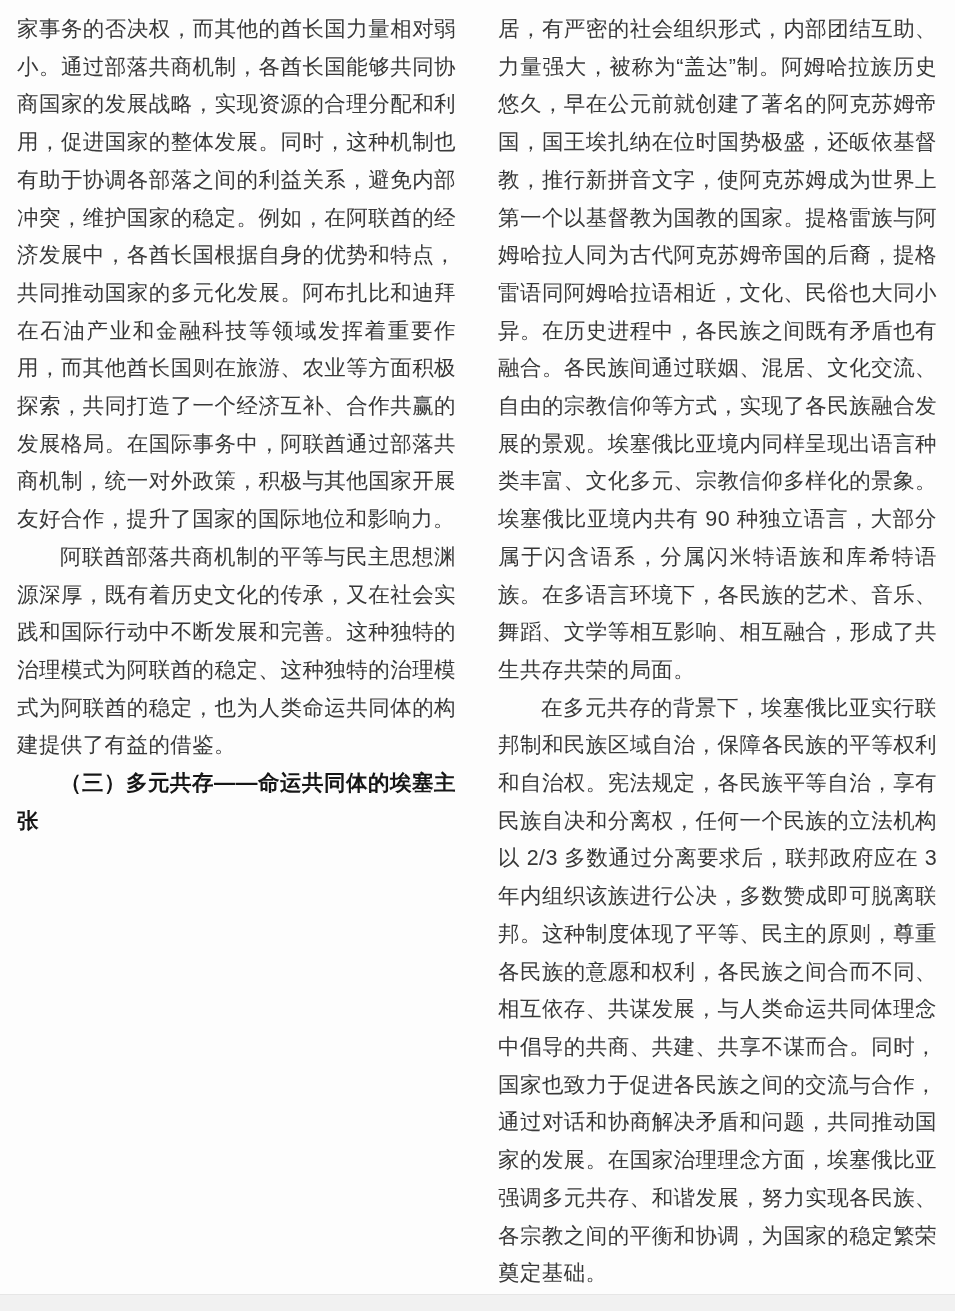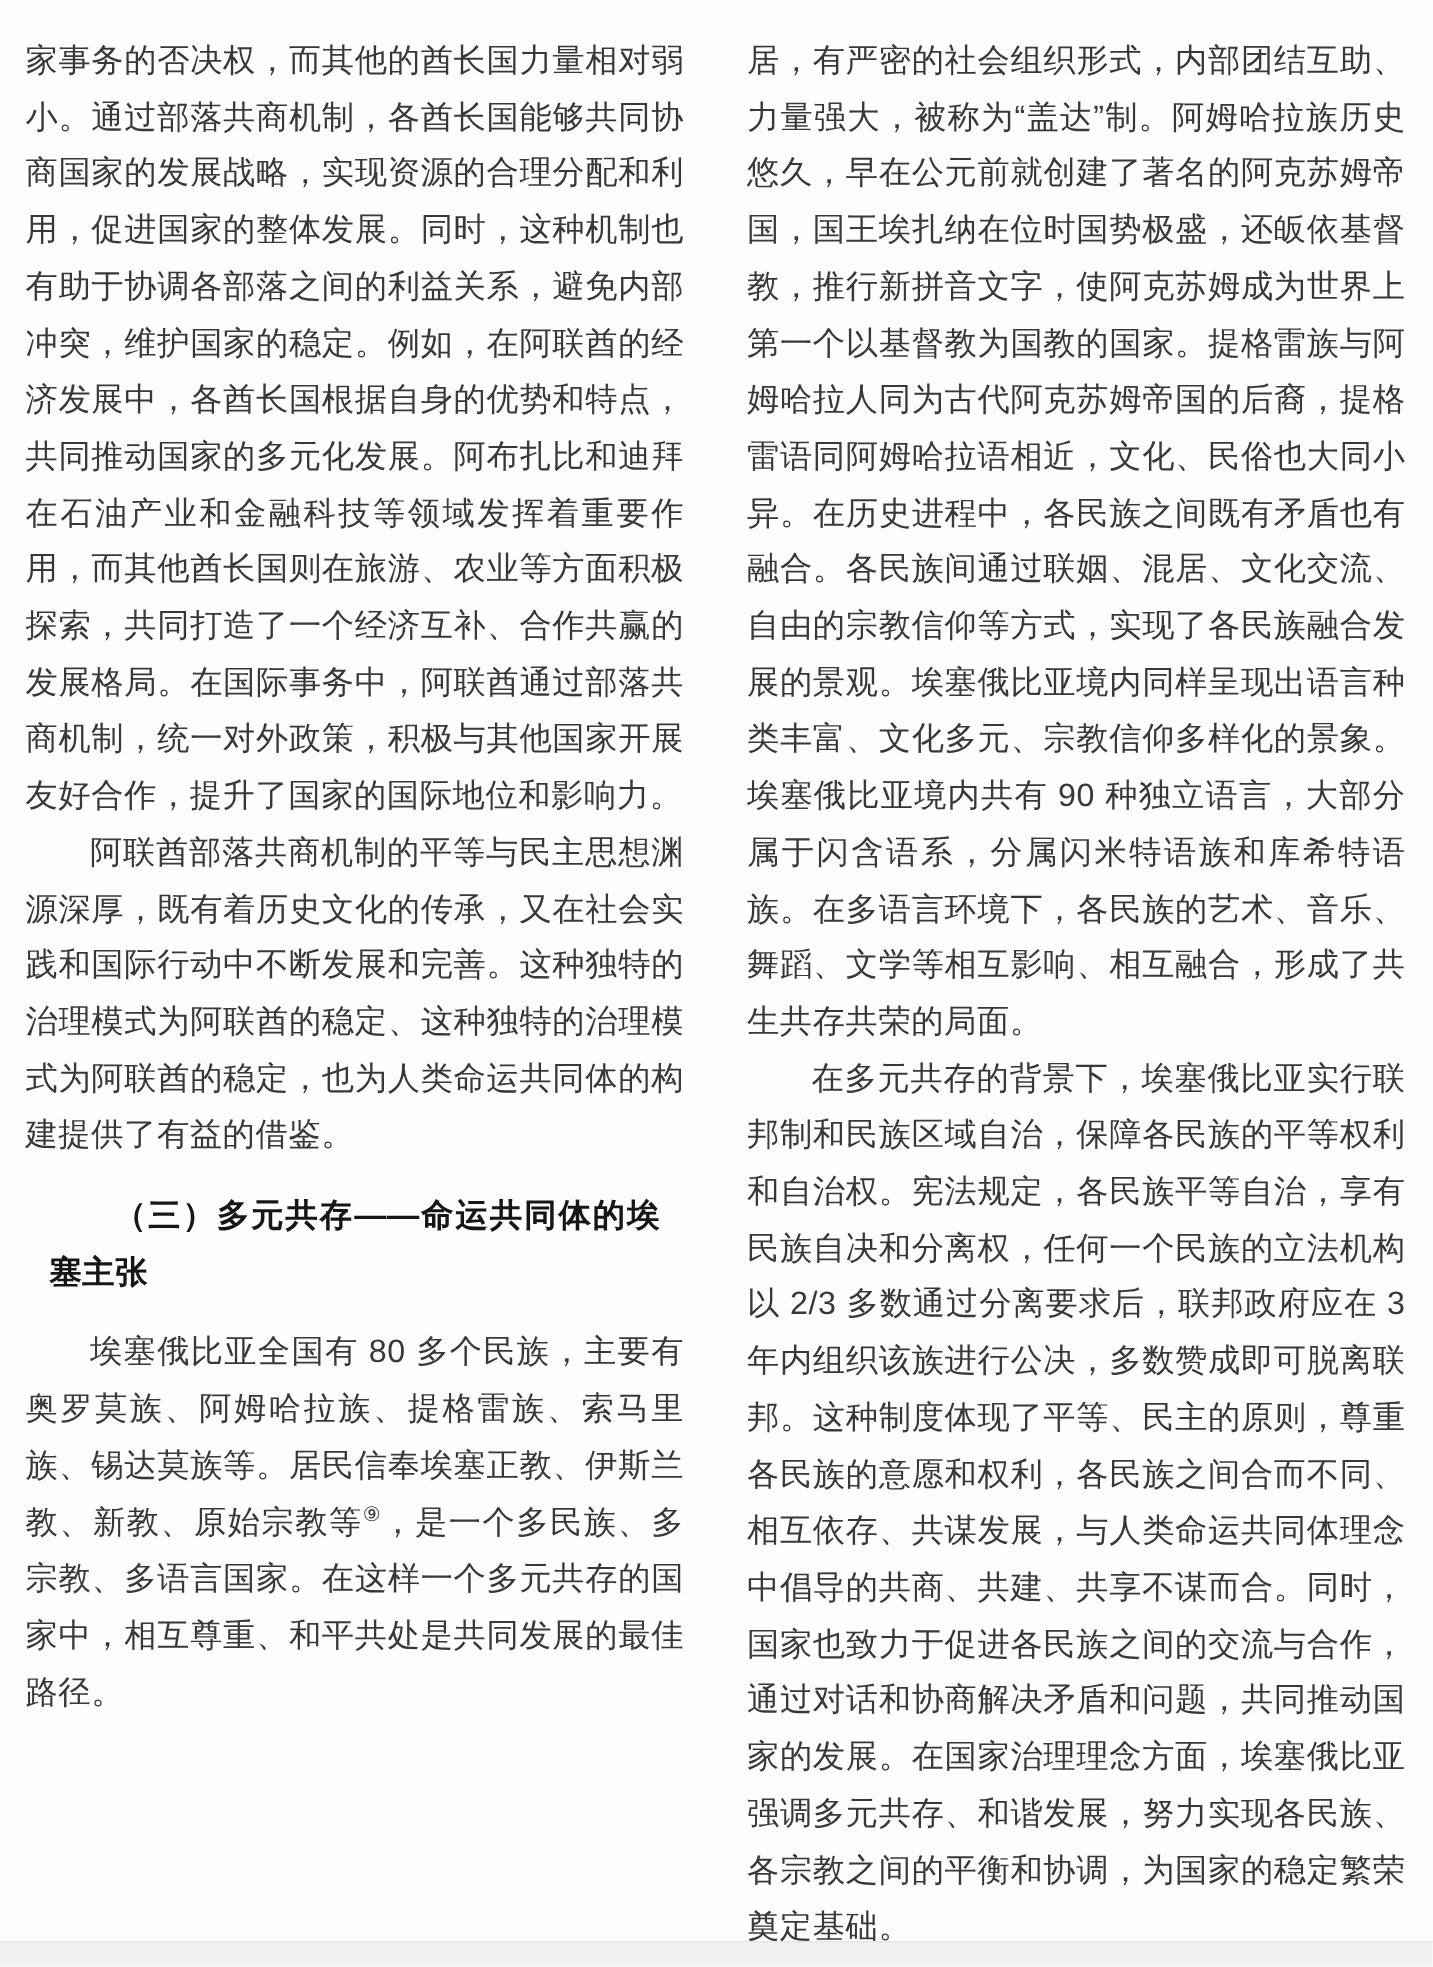--- a/index.html
+++ b/index.html
@@ -18,7 +18,7 @@
     box-sizing: border-box;
     width: 955px;
     height: 1294px;
-    padding: 22px 18px 0 17px;
+    padding: 11px 18px 0 17px;
     display: flex;
     gap: 42px;
     overflow: hidden;

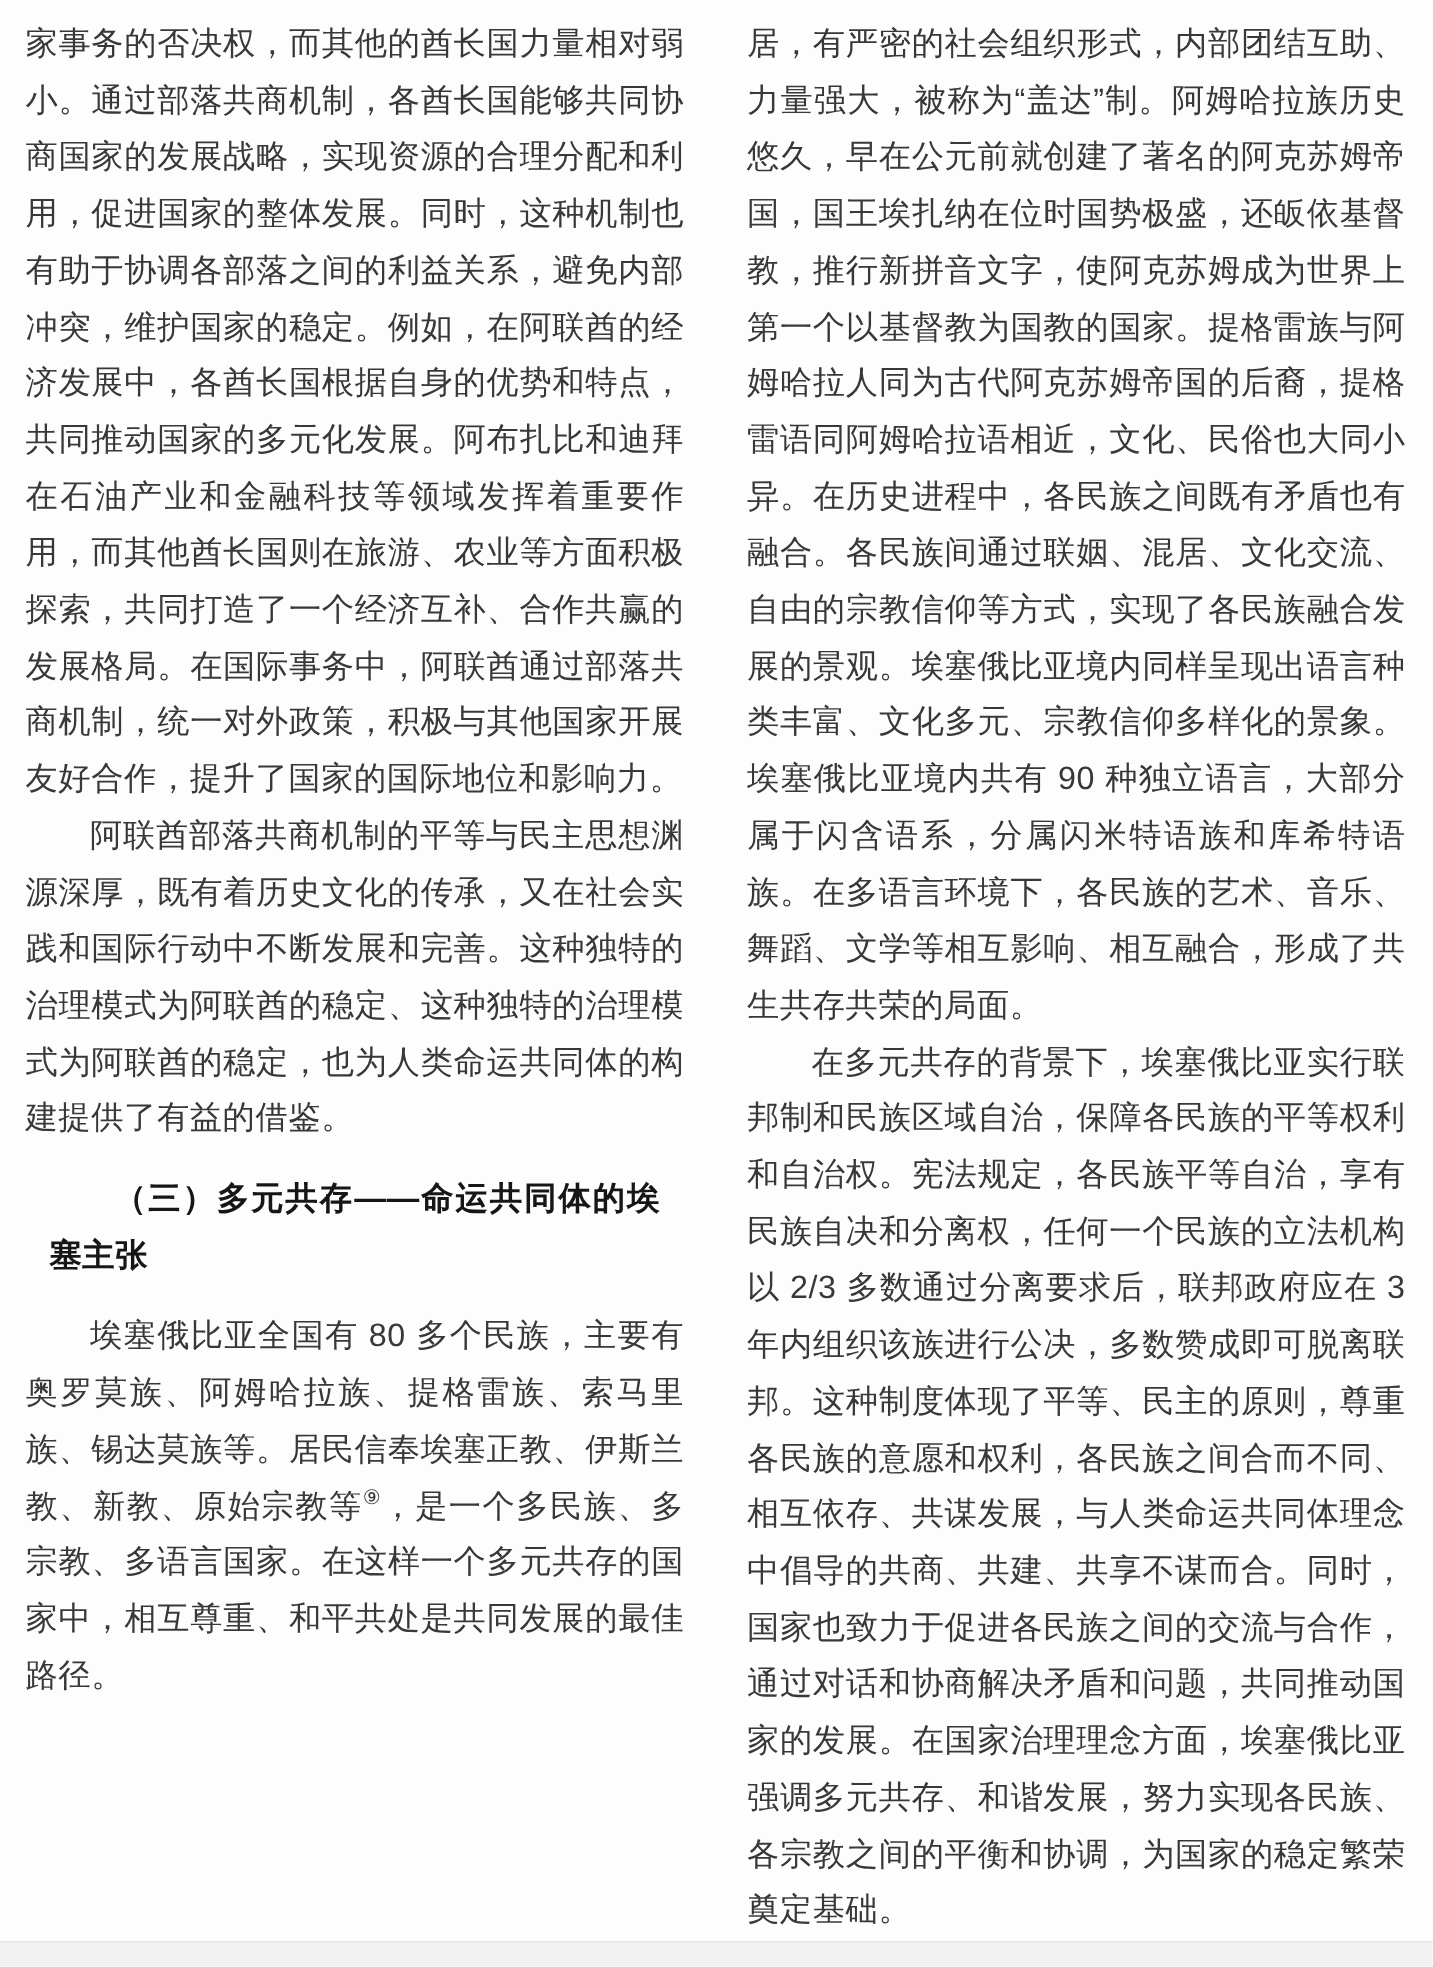--- a/index.html
+++ b/index.html
@@ -40,7 +40,7 @@
     text-indent: 0;
   }
   .section-heading {
-    margin: 16px;
+    margin: 0;
     text-indent: 2em;
     font-size: 21.5px;
     line-height: 37.7px;

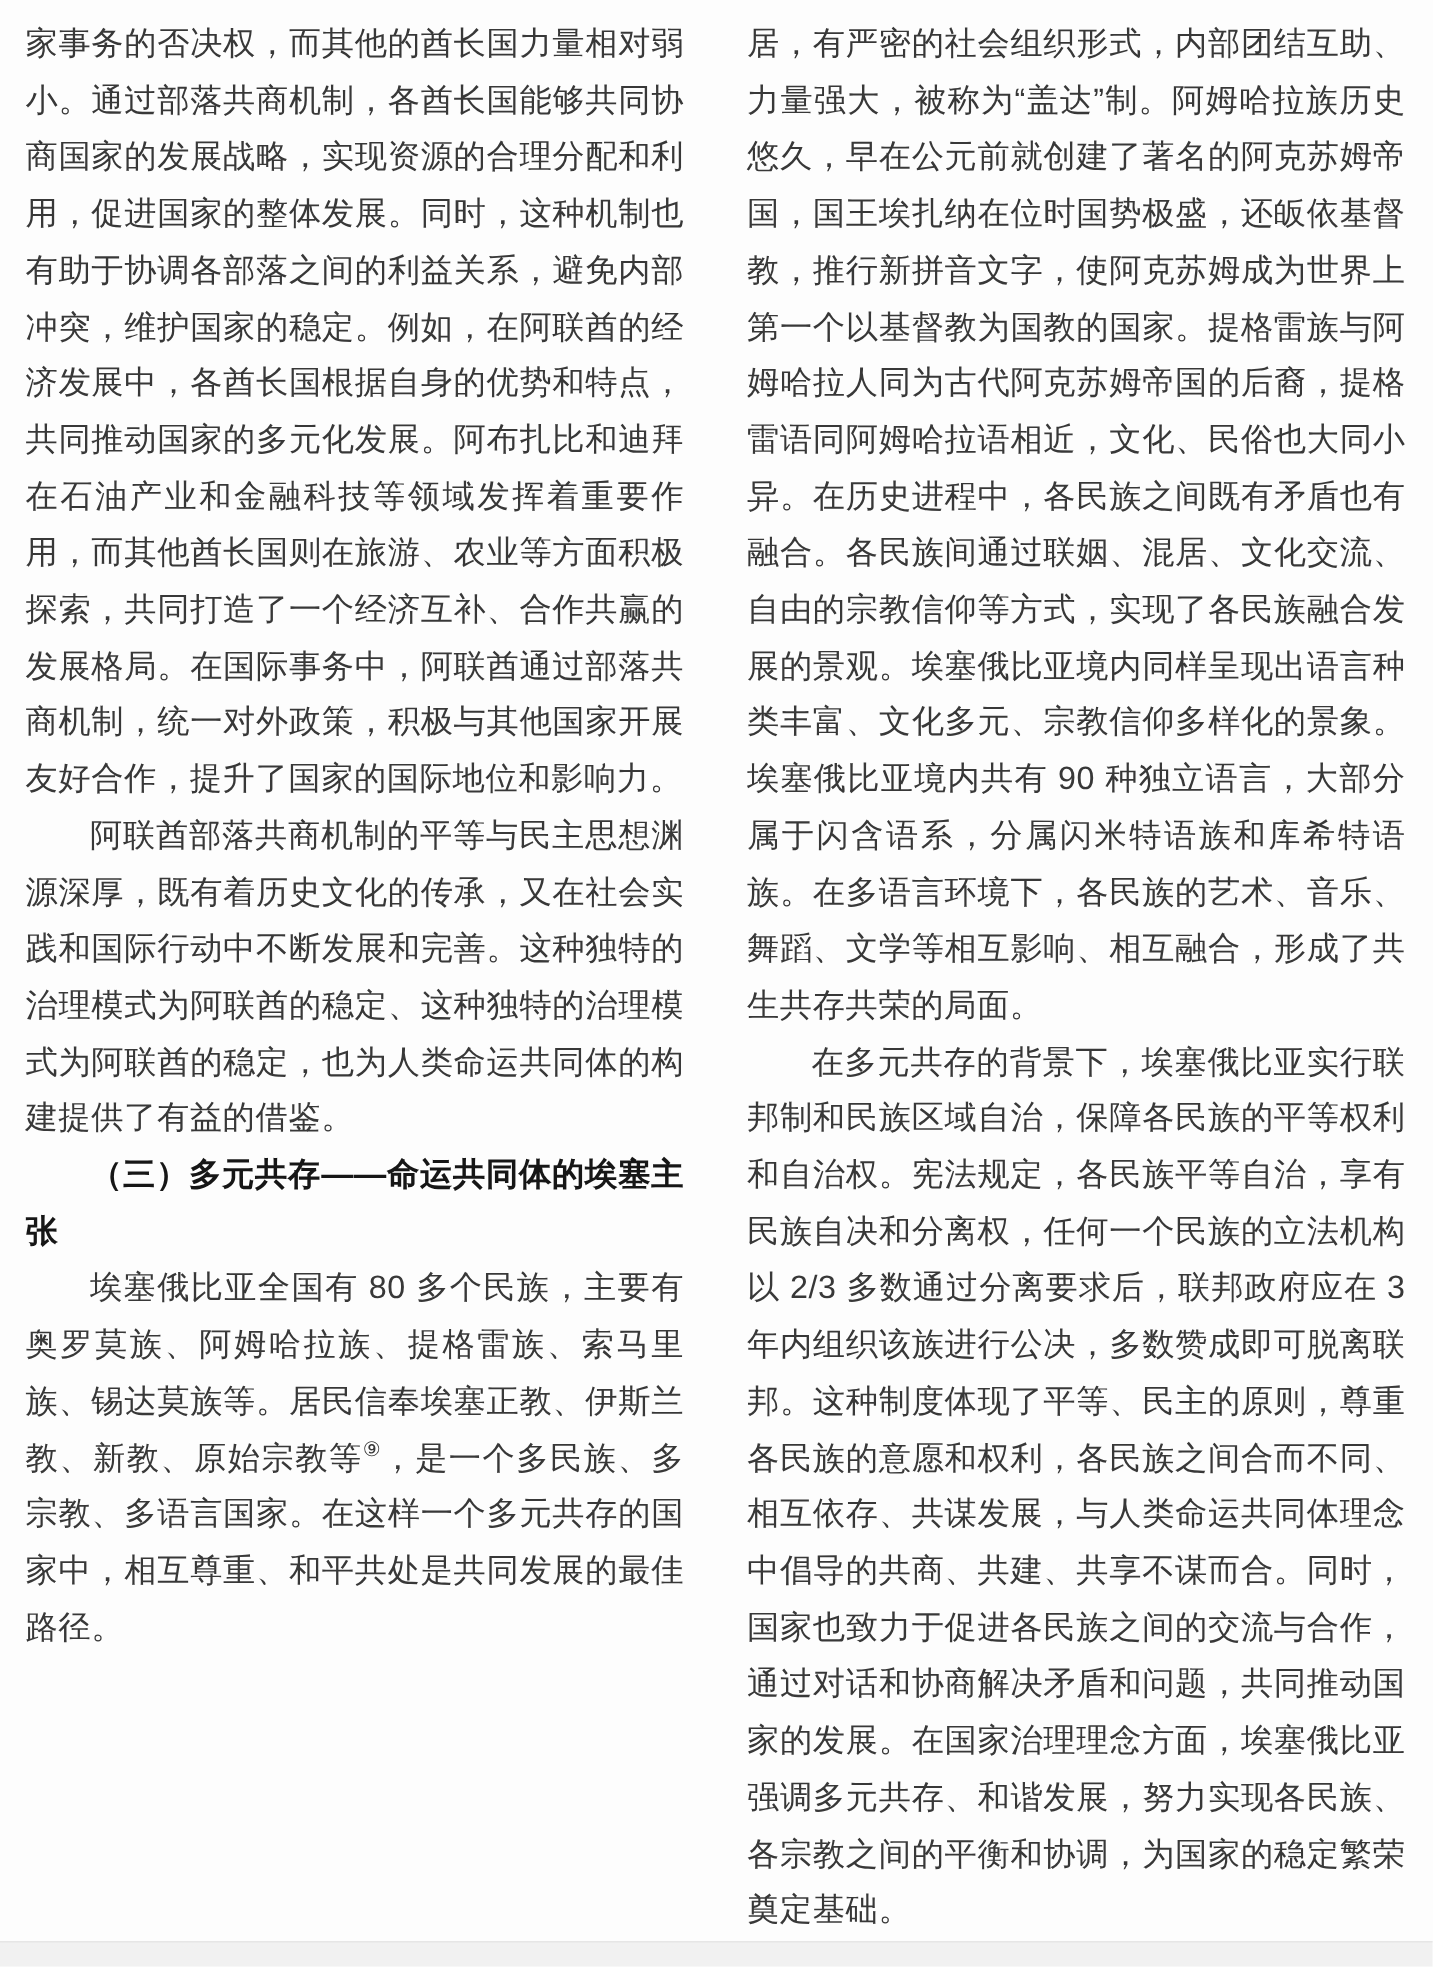--- a/index.html
+++ b/index.html
@@ -72,7 +72,6 @@
     <p class="continued">家事务的否决权，而其他的酋长国力量相对弱小。通过部落共商机制，各酋长国能够共同协商国家的发展战略，实现资源的合理分配和利用，促进国家的整体发展。同时，这种机制也有助于协调各部落之间的利益关系，避免内部冲突，维护国家的稳定。例如，在阿联酋的经济发展中，各酋长国根据自身的优势和特点，共同推动国家的多元化发展。阿布扎比和迪拜在石油产业和金融科技等领域发挥着重要作用，而其他酋长国则在旅游、农业等方面积极探索，共同打造了一个经济互补、合作共赢的发展格局。在国际事务中，阿联酋通过部落共商机制，统一对外政策，积极与其他国家开展友好合作，提升了国家的国际地位和影响力。</p>
     <p>阿联酋部落共商机制的平等与民主思想渊源深厚，既有着历史文化的传承，又在社会实践和国际行动中不断发展和完善。这种独特的治理模式为阿联酋的稳定、这种独特的治理模式为阿联酋的稳定，也为人类命运共同体的构建提供了有益的借鉴。</p>
     <h3 class="section-heading">（三）多元共存——命运共同体的埃塞主张</h3>
-    <p><span>埃塞俄比亚全国有 80 多个民族，主要有奥罗莫族、阿姆哈拉族、提格雷族、索马里族、锡达莫族等。居民信奉埃塞正教、伊斯兰教、新教、原始宗教等</span><span class="footnote-sup">⑨</span><span>，是一个多民族、多宗教、多语言国家。在这样一个多元共存的国家中，相互尊重、和平共处是共同发展的最佳路径。</span></p>
   </div>
 
   <div class="column">

